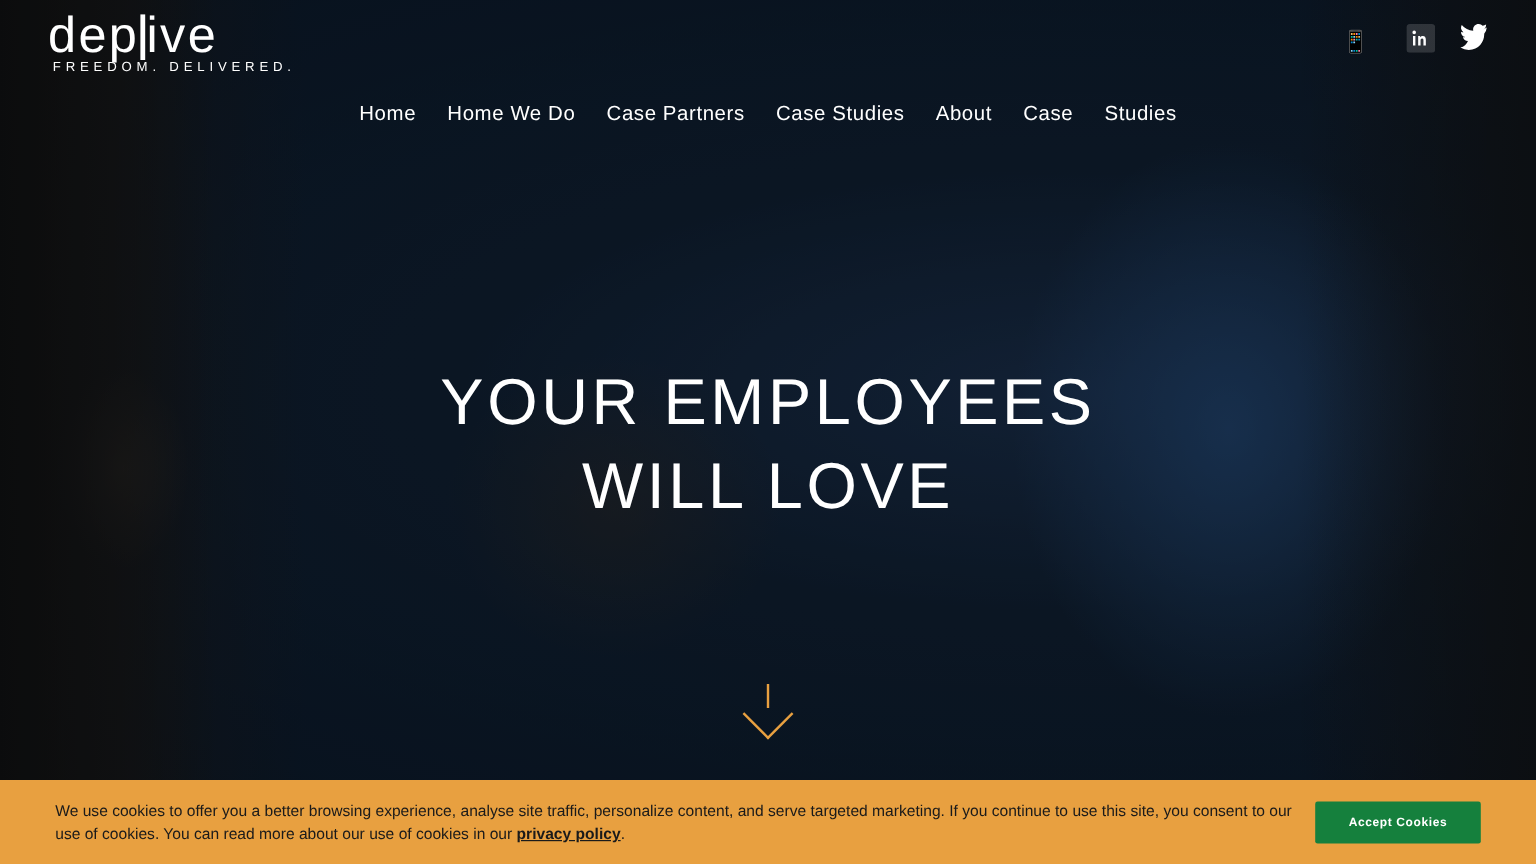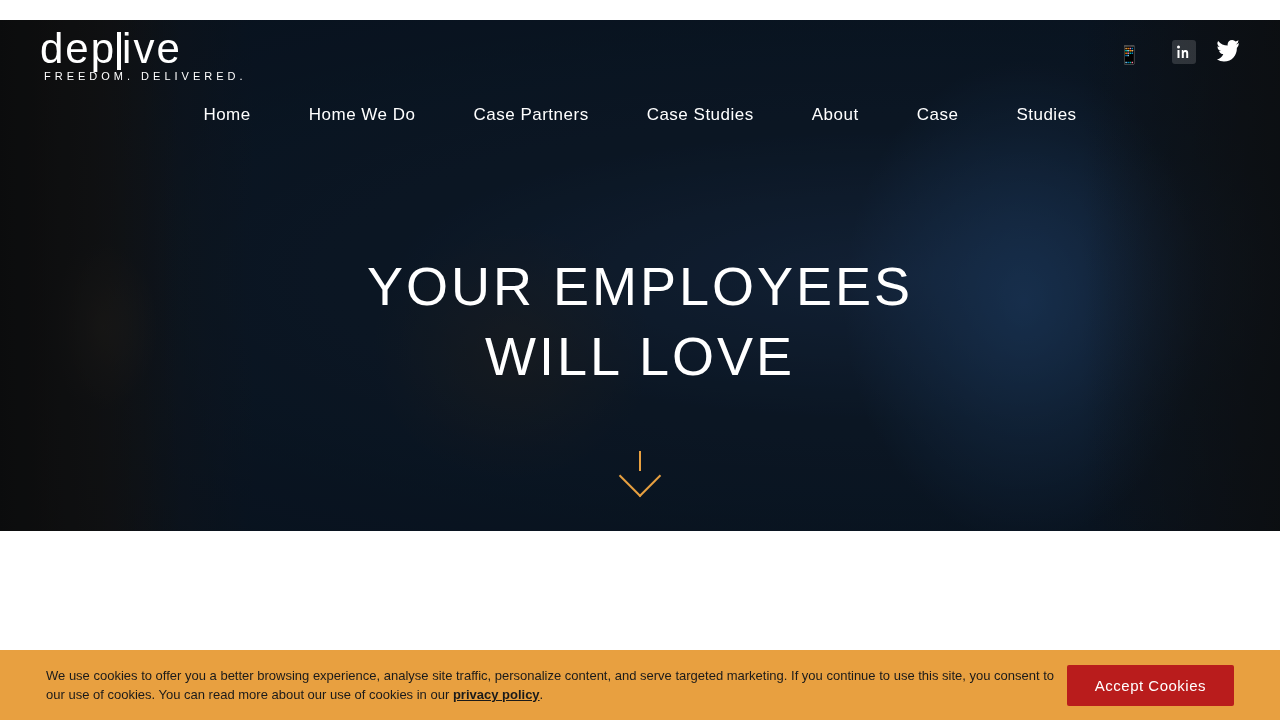--- a/index.html
+++ b/index.html
@@ -16,10 +16,9 @@
     .hero {
       position: relative;
       width: 1280px;
-      height: 511px;
+      height: 650px;
       background: #4c1d95;
       overflow: hidden;
-      margin-top: 20px;
     }
 
     

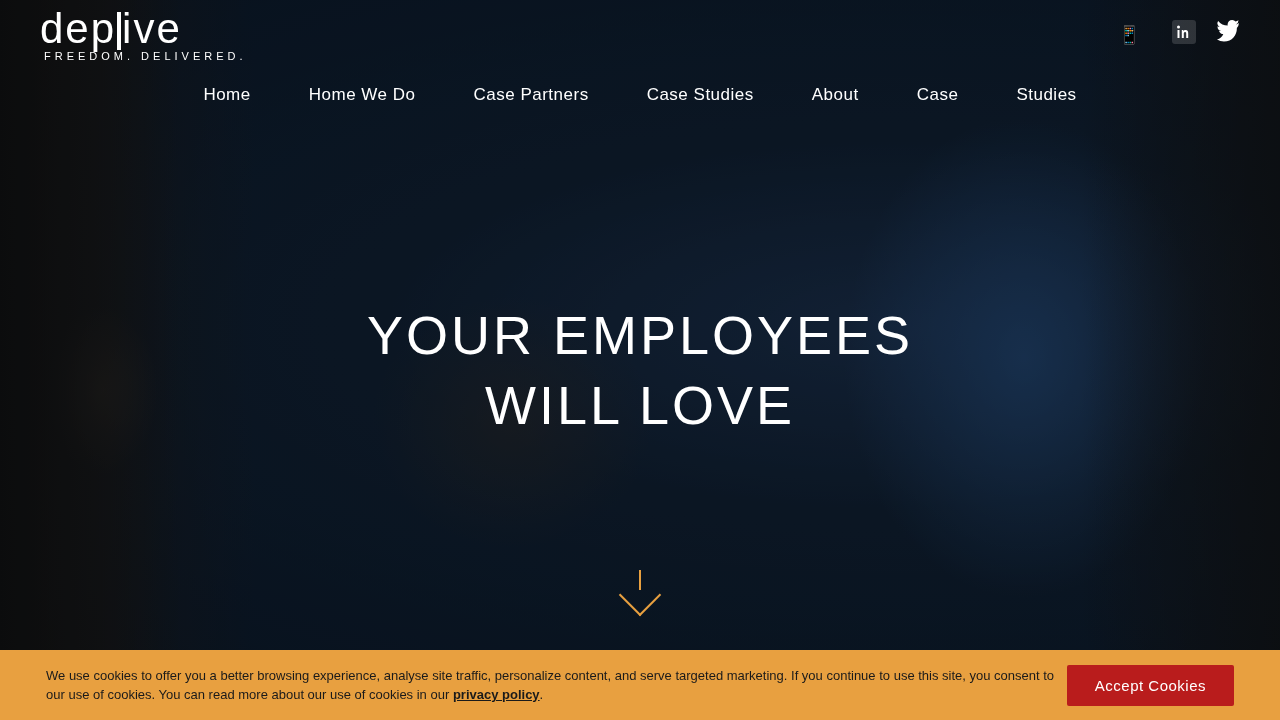--- a/index.html
+++ b/index.html
@@ -140,7 +140,7 @@
       display: flex;
       justify-content: center;
       align-items: center;
-      gap: 58px;
+      gap: 26px;
       padding: 15px 0;
     }
 

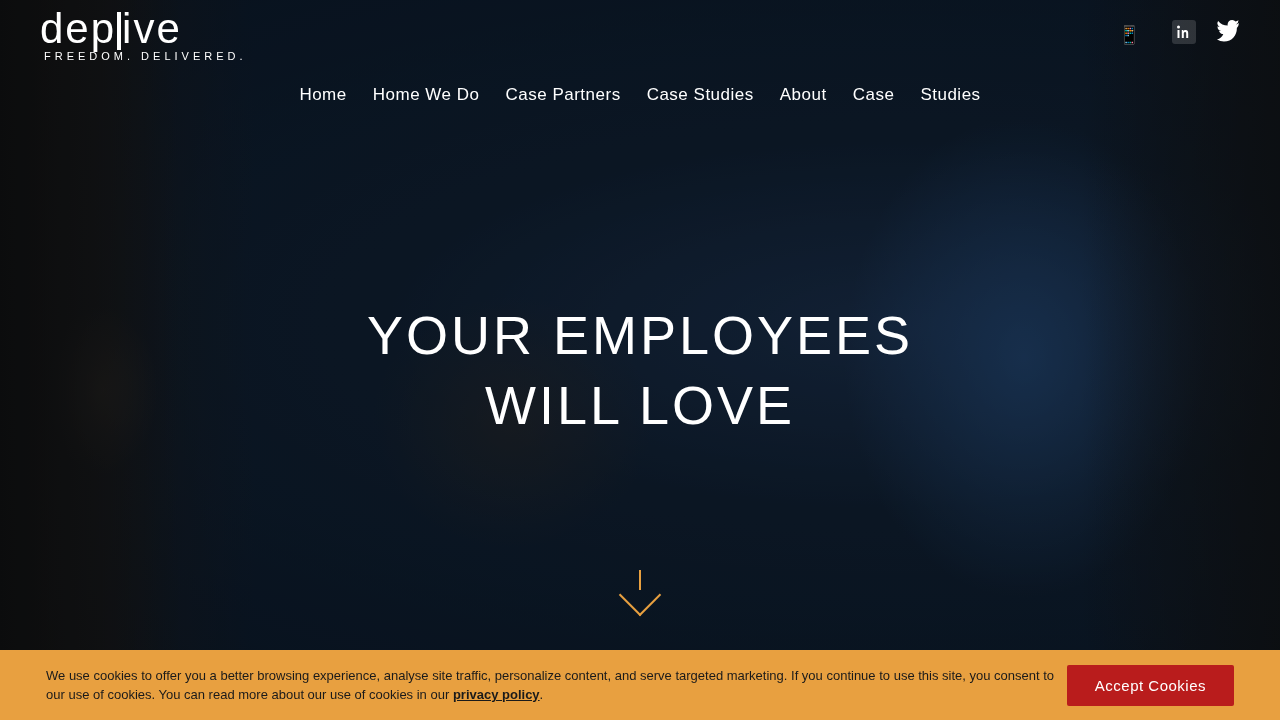--- a/index.html
+++ b/index.html
@@ -230,12 +230,12 @@
     }
 
     .accept-btn {
-      background: #b91c1c;
+      background: #15803d;
       color: #ffffff;
       border: none;
       padding: 12px 28px;
-      font-size: 15px;
-      font-weight: 400;
+      font-size: 10px;
+      font-weight: 700;
       cursor: pointer;
       white-space: nowrap;
       border-radius: 2px;

